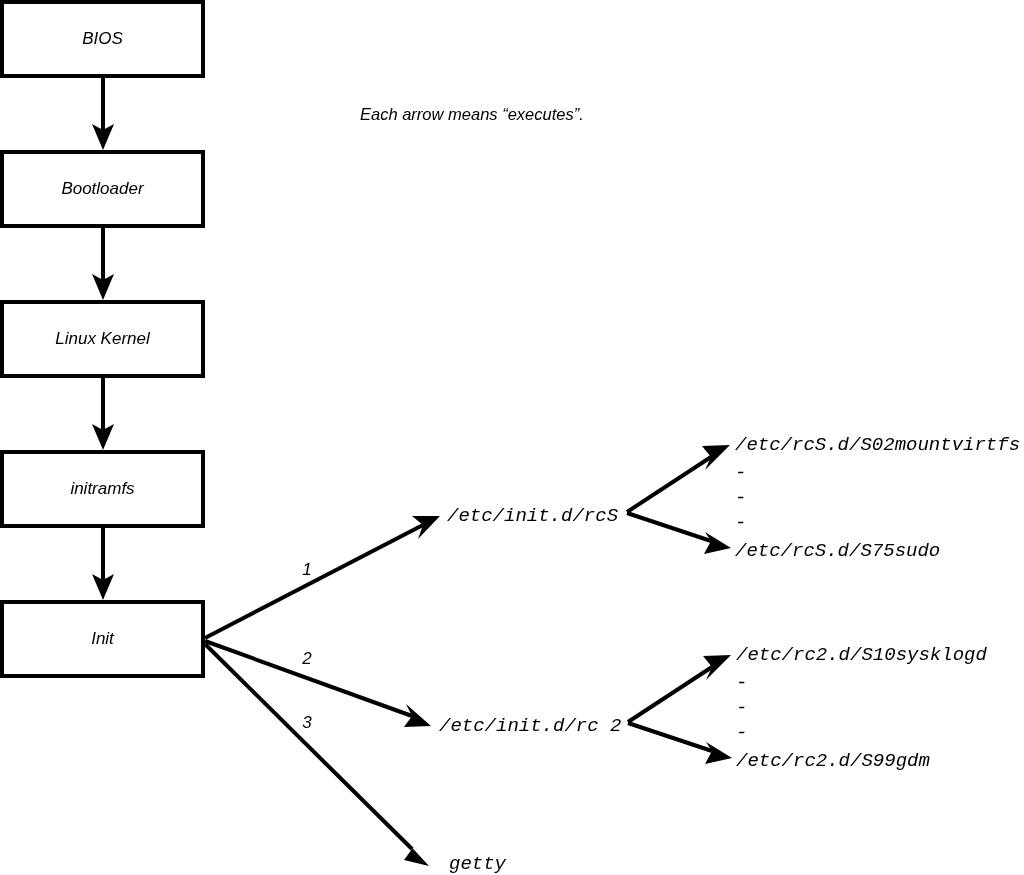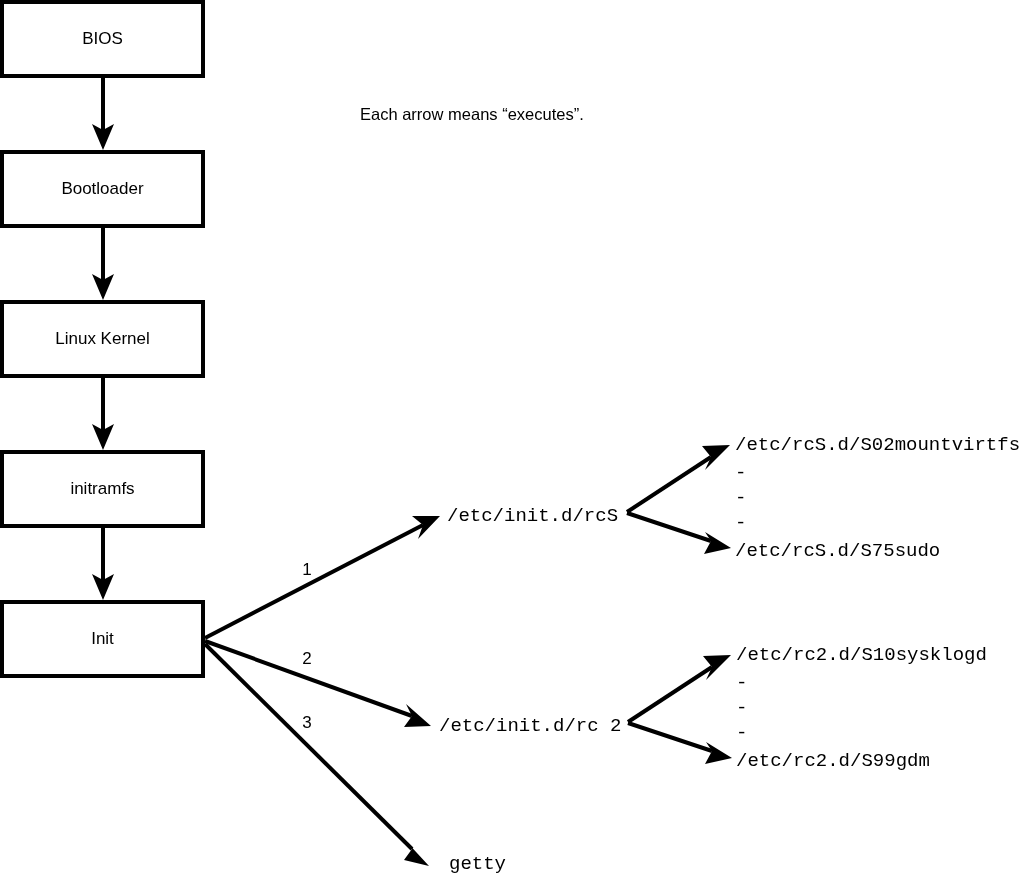--- a/index.html
+++ b/index.html
@@ -20,6 +20,7 @@
     width: 1024px;
     height: 841px;
     background: #ffffff;
+    font-style: italic;
   }
   svg#diagram-svg {
     position: absolute;

